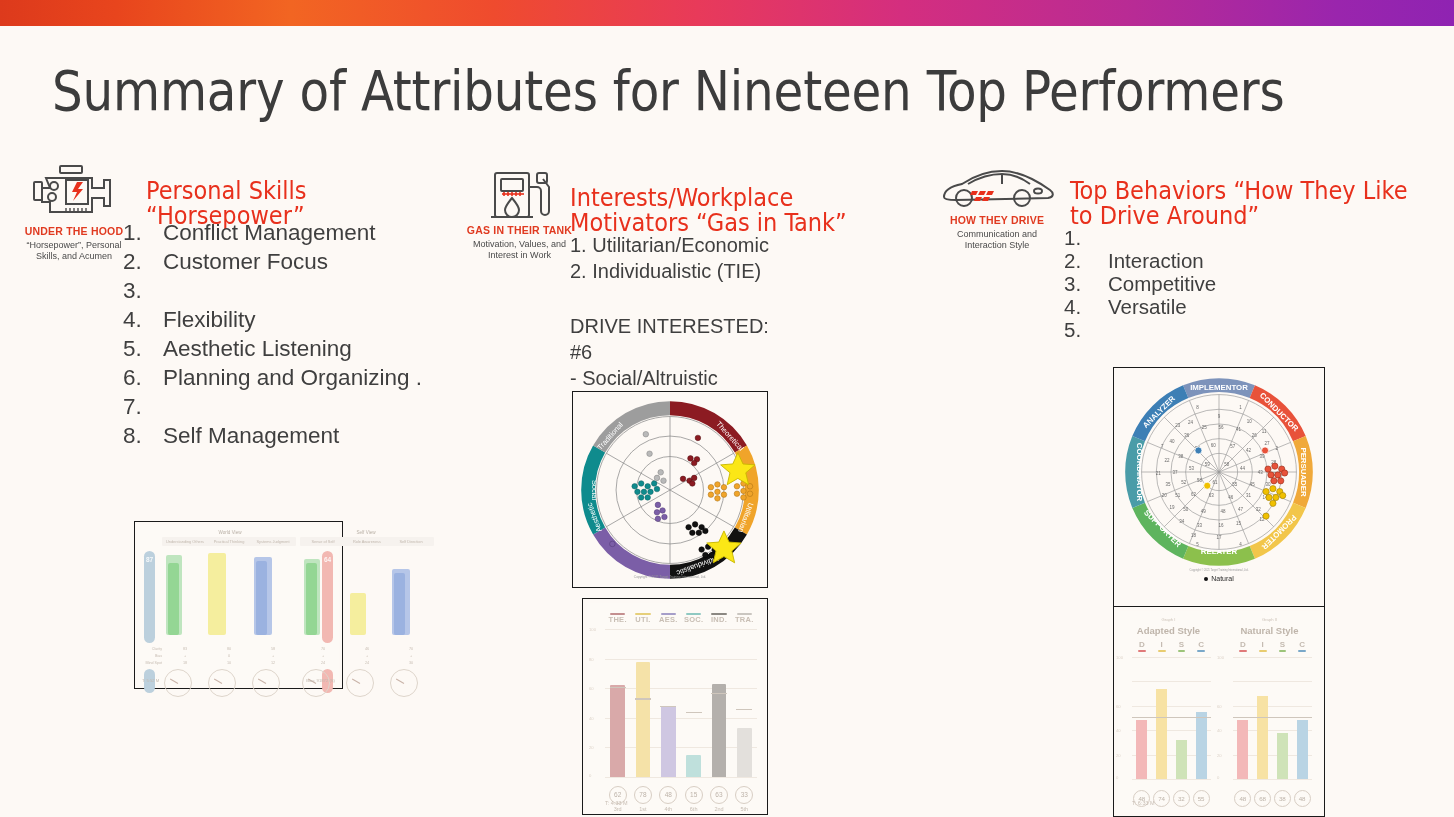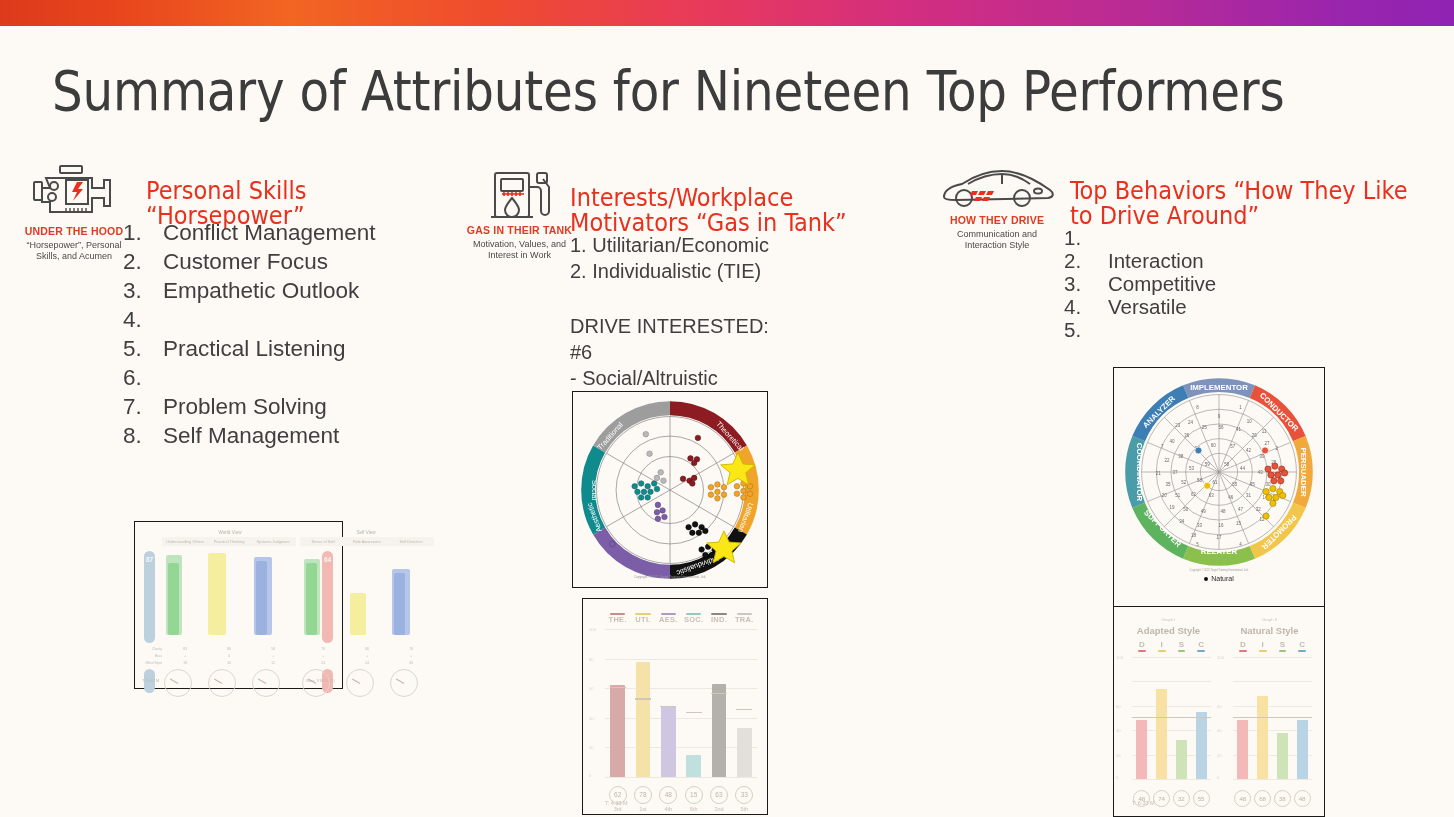--- a/index.html
+++ b/index.html
@@ -158,7 +158,6 @@
     </li>
   <li>
       <span class="num">3.</span>
-      <span class="txt">Empathetic Outlook</span>
     </li>
   <li>
       <span class="num">4.</span>

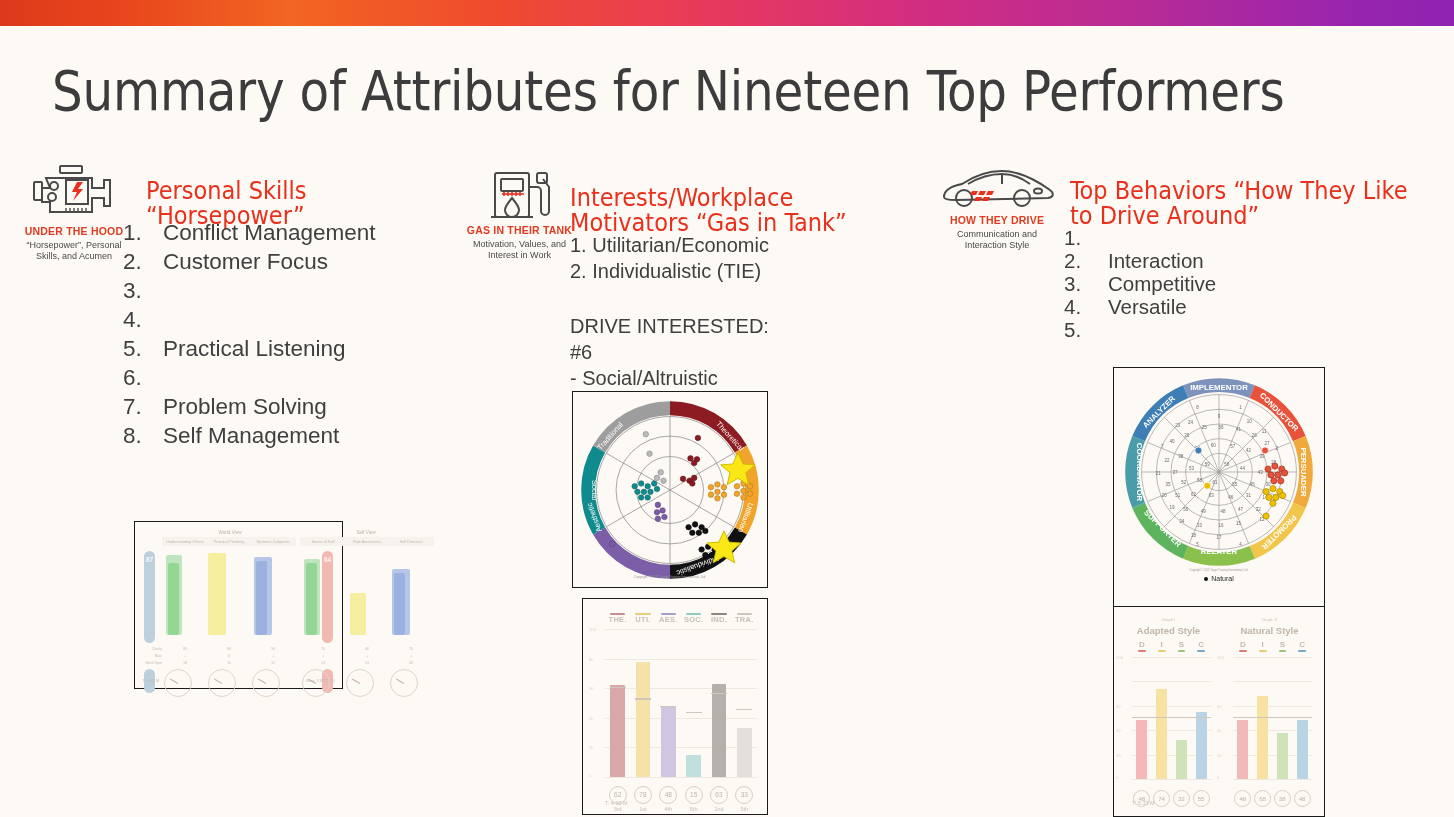--- a/index.html
+++ b/index.html
@@ -161,6 +161,7 @@
     </li>
   <li>
       <span class="num">4.</span>
+      <span class="txt">Flexibility</span>
     </li>
   <li>
       <span class="num">5.</span>

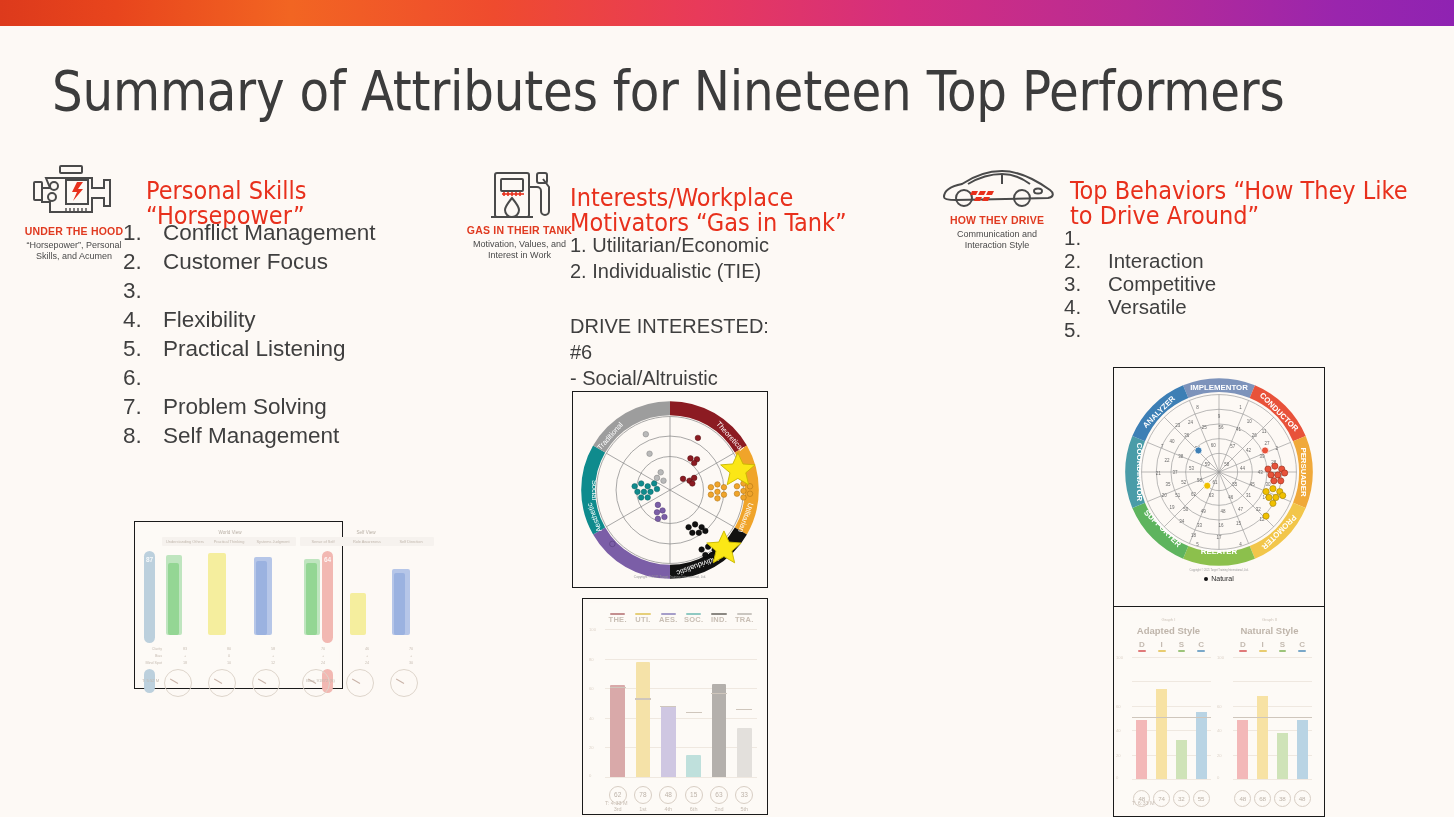--- a/index.html
+++ b/index.html
@@ -165,7 +165,7 @@
     </li>
   <li>
       <span class="num">5.</span>
-      <span class="txt">Practical Listening</span>
+      <span class="txt">Aesthetic Listening</span>
     </li>
   <li>
       <span class="num">6.</span>

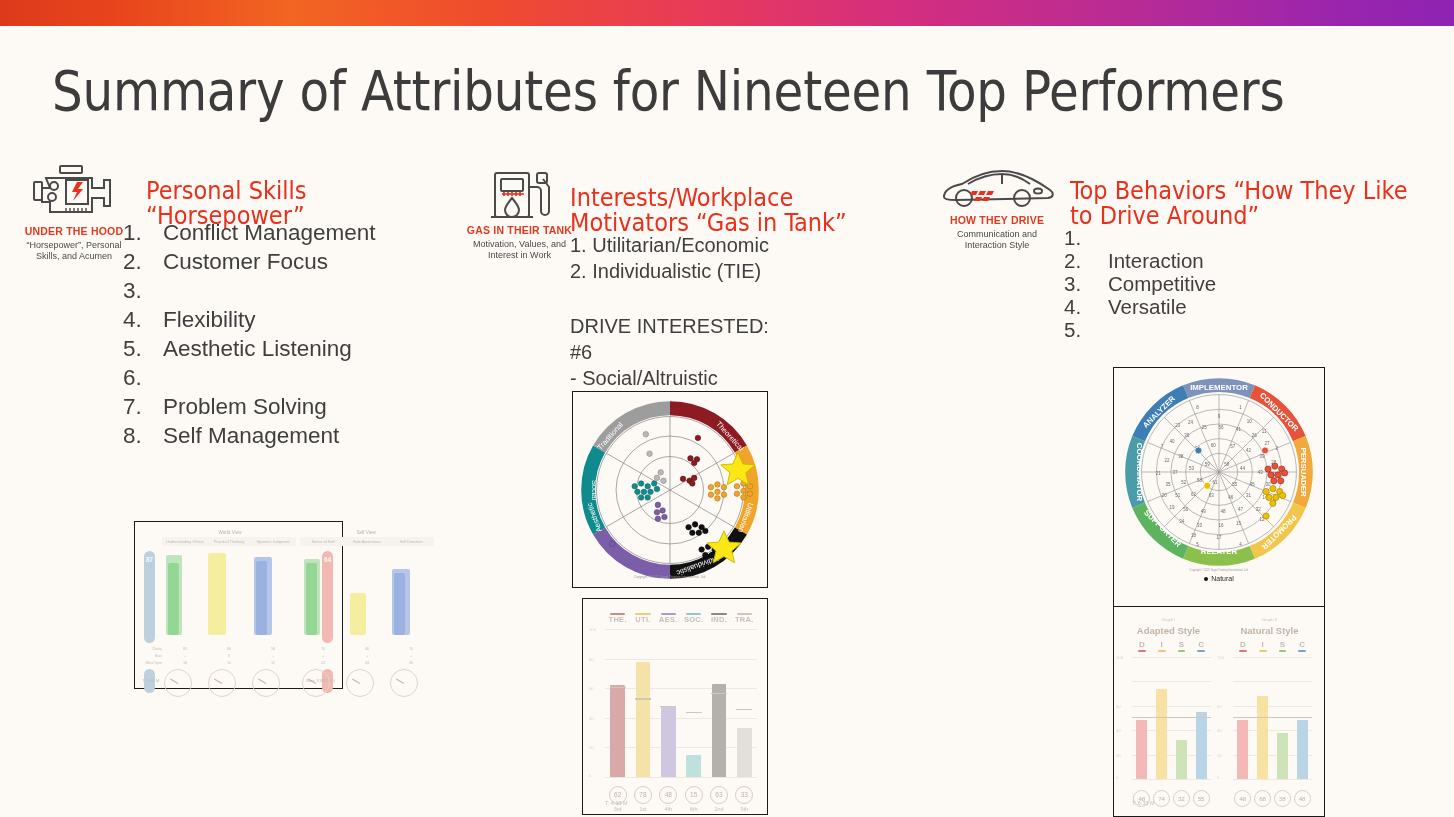--- a/index.html
+++ b/index.html
@@ -169,6 +169,7 @@
     </li>
   <li>
       <span class="num">6.</span>
+      <span class="txt">Planning and Organizing .</span>
     </li>
   <li>
       <span class="num">7.</span>

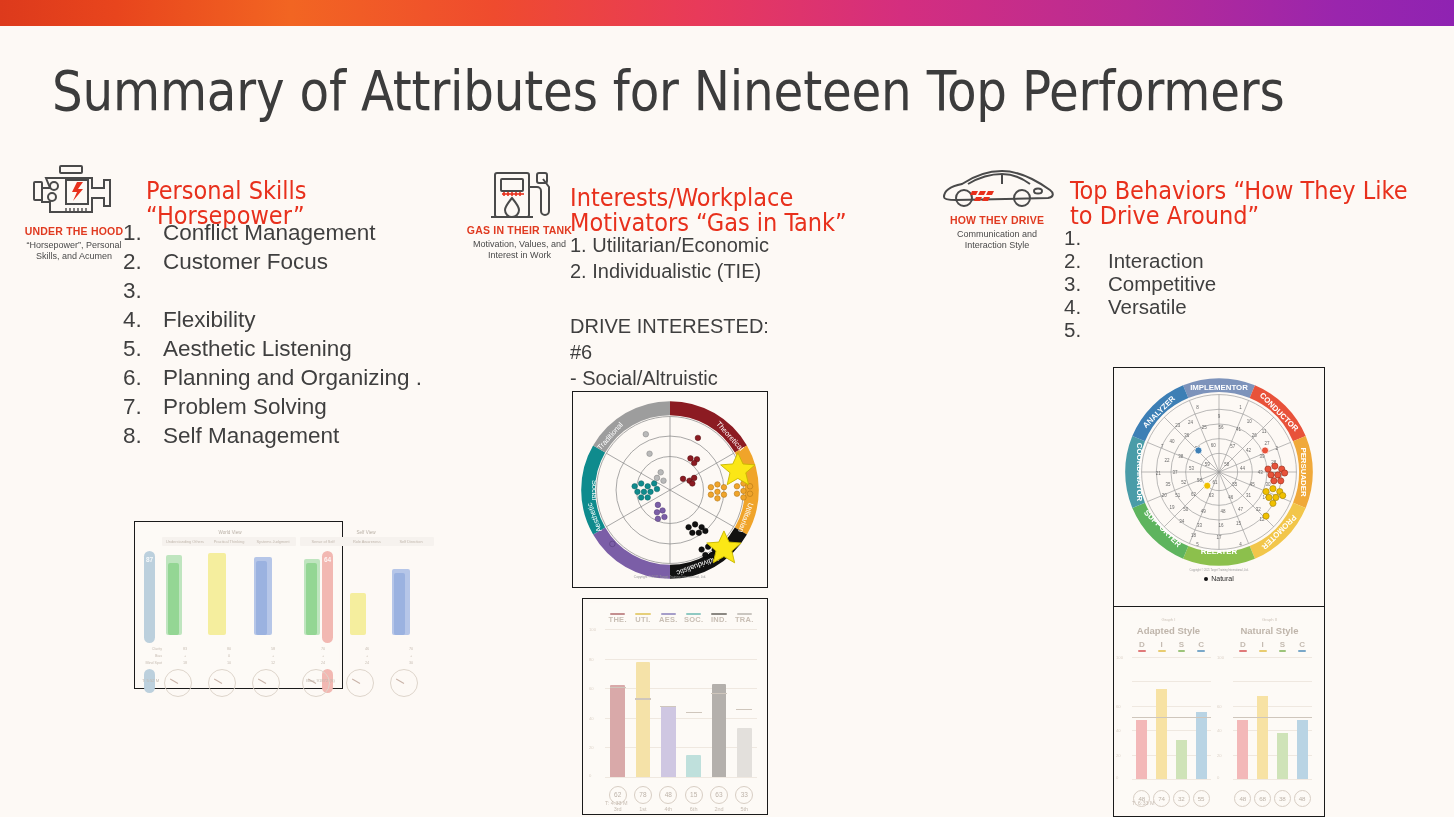--- a/index.html
+++ b/index.html
@@ -173,7 +173,6 @@
     </li>
   <li>
       <span class="num">7.</span>
-      <span class="txt">Problem Solving</span>
     </li>
   <li>
       <span class="num">8.</span>

